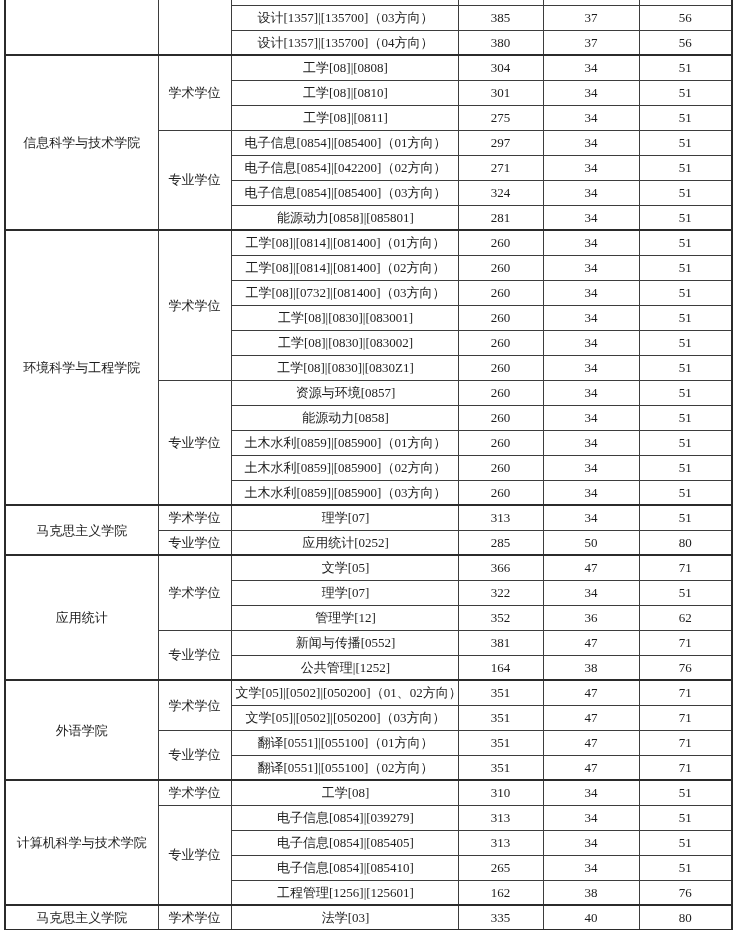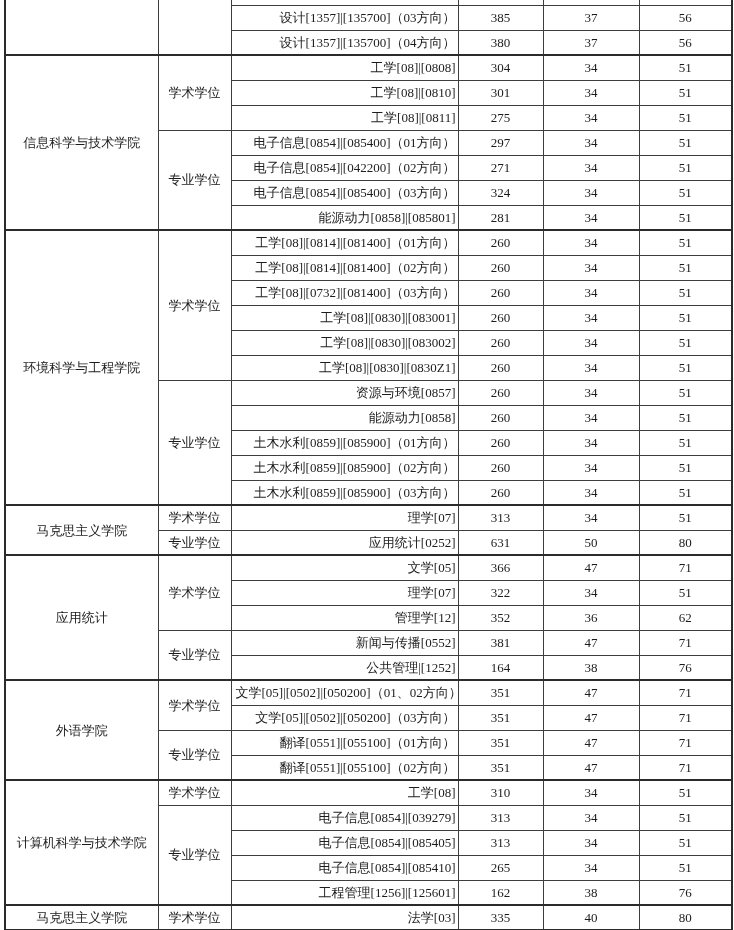--- a/index.html
+++ b/index.html
@@ -24,7 +24,7 @@
     padding:0;overflow:hidden;white-space:nowrap;
     vertical-align:middle;text-align:center;
   }
-  td.program-cell{text-align:right;padding:0 2px 0 4px;}
+  td.program-cell{text-align:center;padding:0 2px 0 4px;}
   tr.stub-row td{border-top:none;}
   tr.group-start td{border-top:2px solid var(--border-strong);}
 </style>

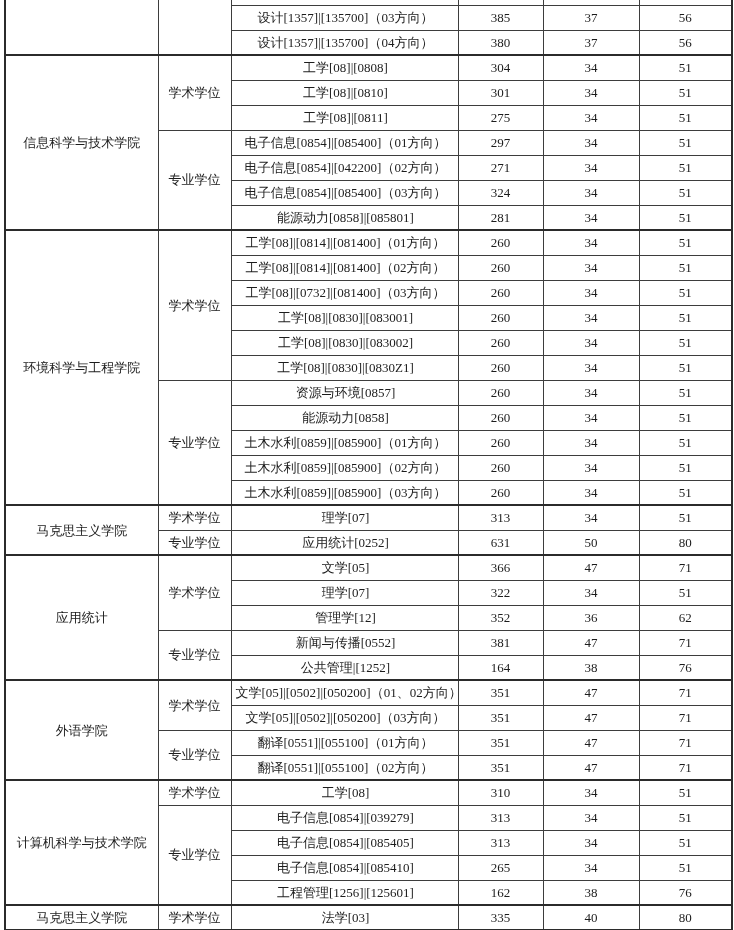--- a/index.html
+++ b/index.html
@@ -186,7 +186,7 @@
       <tr>
         <td class="degree-cell">专业学位</td>
         <td class="program-cell">应用统计[0252]</td>
-        <td class="score-cell">631</td>
+        <td class="score-cell">285</td>
         <td class="score-cell">50</td>
         <td class="score-cell">80</td>
       </tr>

